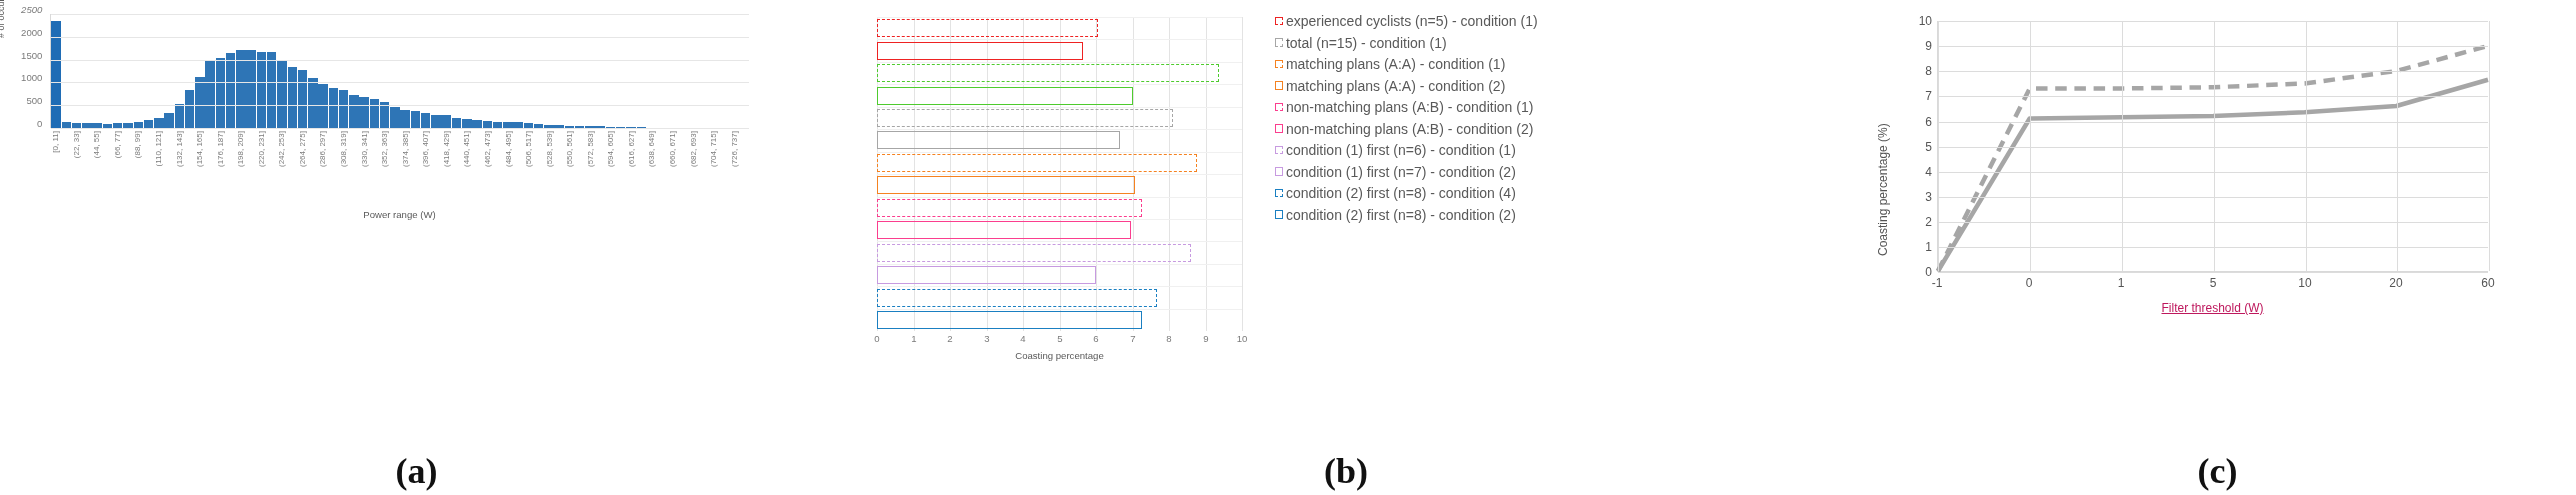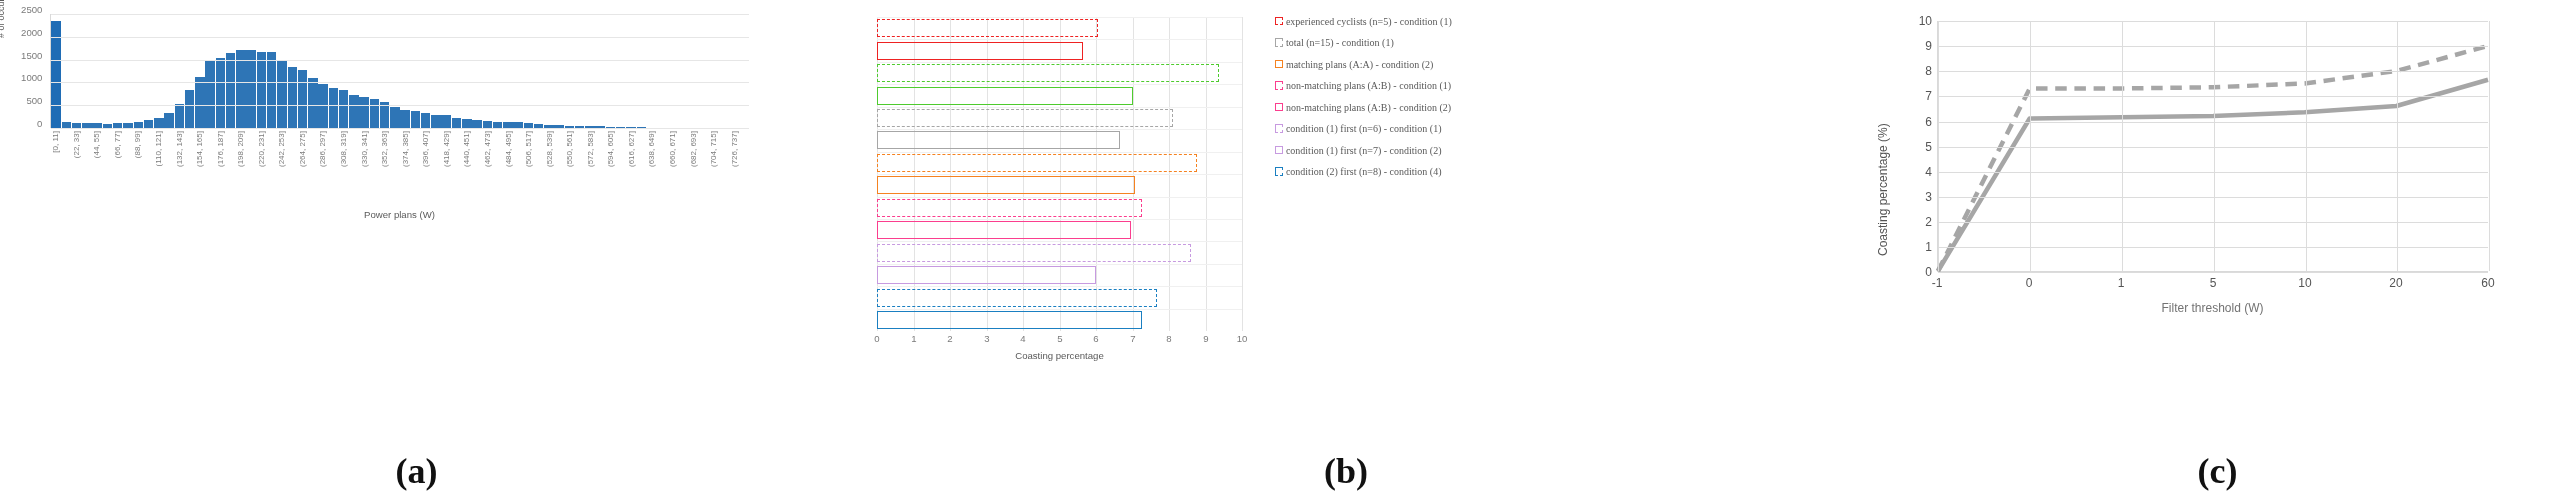--- a/index.html
+++ b/index.html
@@ -81,7 +81,7 @@
         <span style="top: 68px;">1000</span>
         <span style="top: 46px;">1500</span>
         <span style="top: 23px;">2000</span>
-        <span style="top: 0px;">2500</span>
+        <span style="top: 0px; font-style: italic;">2500</span>
       </div>
     <div class="a-yaxis-title"># of occurrences</div>
 

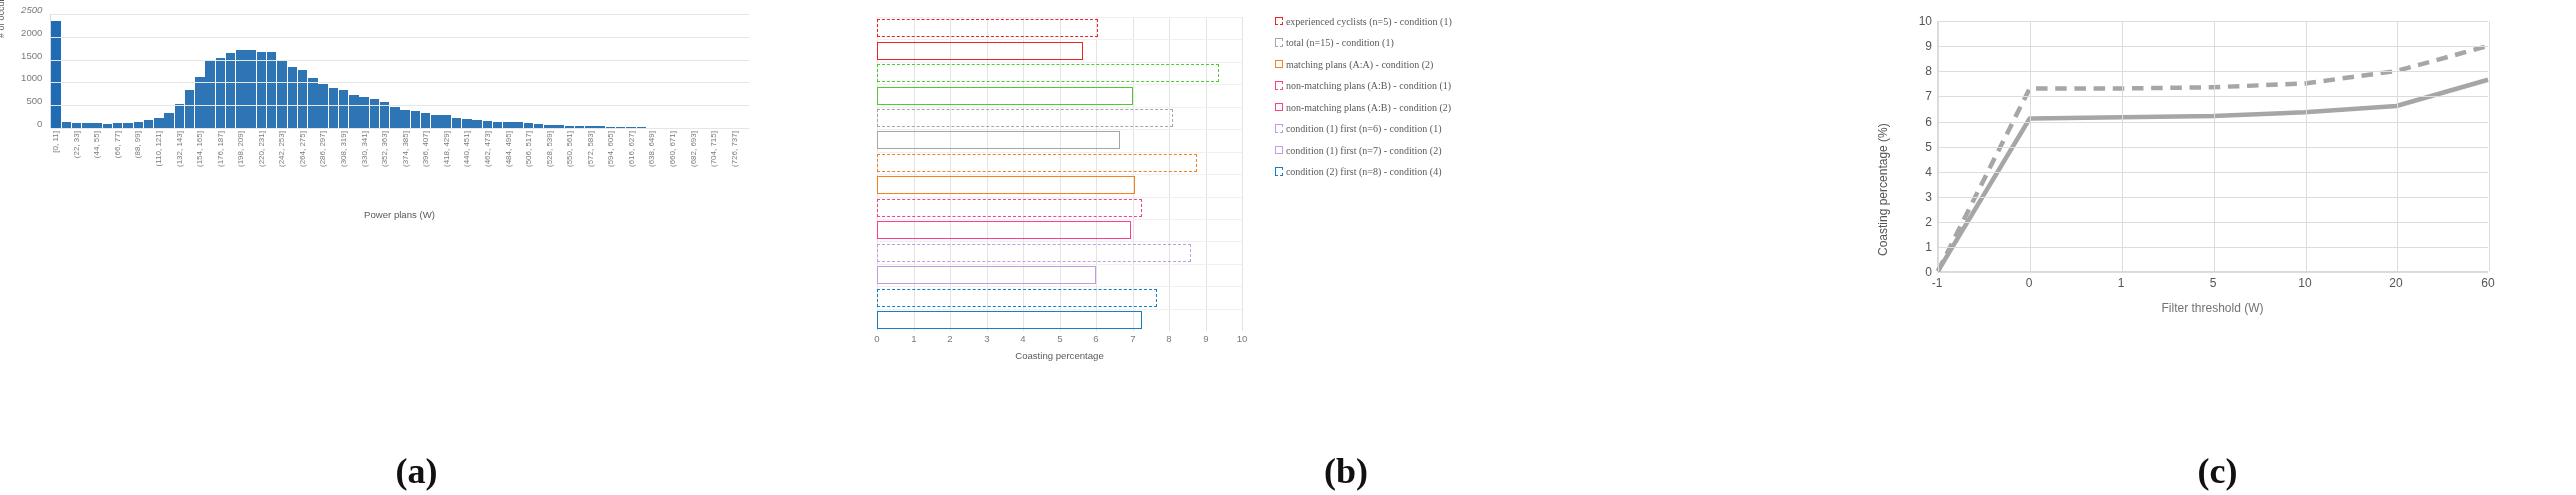--- a/index.html
+++ b/index.html
@@ -46,7 +46,7 @@
   .b-legend{position:absolute;left:442px;top:10.3px;width:276px;}
   .b-legend-row{display:flex;align-items:center;height:21.5px;}
   .b-swatch{width:8.3px;height:8.3px;box-sizing:border-box;margin-right:2.6px;flex:0 0 auto;}
-  .b-legend-text{font-size:10px;color:#595959;white-space:nowrap;font-family:Liberation Serif, serif;}
+  .b-legend-text{font-size:14px;color:#595959;white-space:nowrap;}
 
   
   .c-plot{position:absolute;left:78px;top:20.5px;width:551px;height:251px;

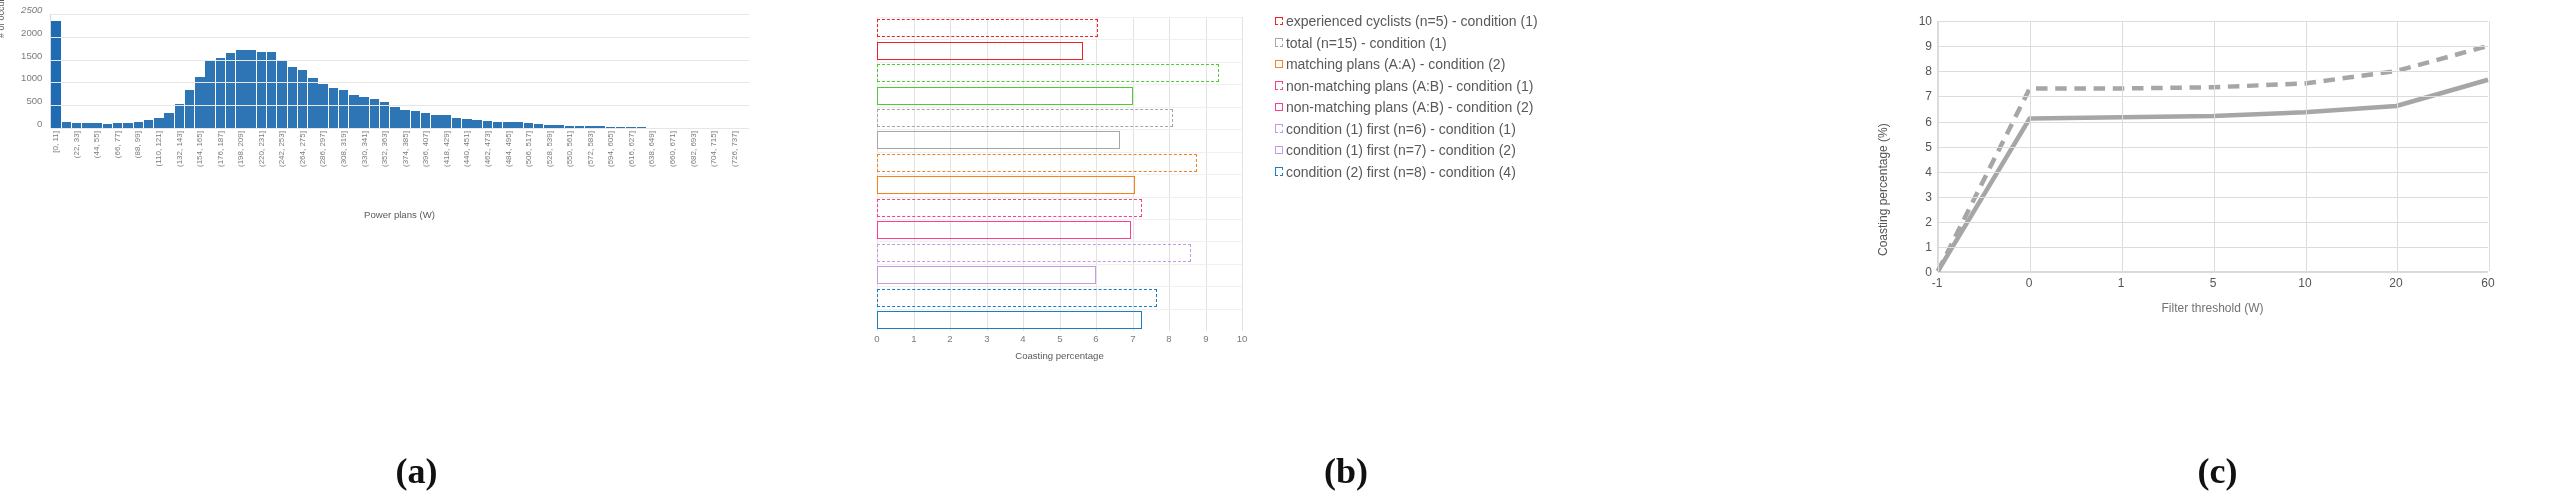--- a/index.html
+++ b/index.html
@@ -376,6 +376,10 @@
           <span class="b-legend-text">total (n=15) - condition (1)</span>
         </div>
         <div class="b-legend-row">
+          <span class="b-swatch" style="border-width: 1.9px; border-style: solid dashed dashed solid; border-color: rgb(245, 130, 32); border-image: initial;"></span>
+          <span class="b-legend-text">matching plans (A:A) - condition (1)</span>
+        </div>
+        <div class="b-legend-row">
           <span class="b-swatch" style="border: 1.9px solid rgb(245, 130, 32);"></span>
           <span class="b-legend-text">matching plans (A:A) - condition (2)</span>
         </div>

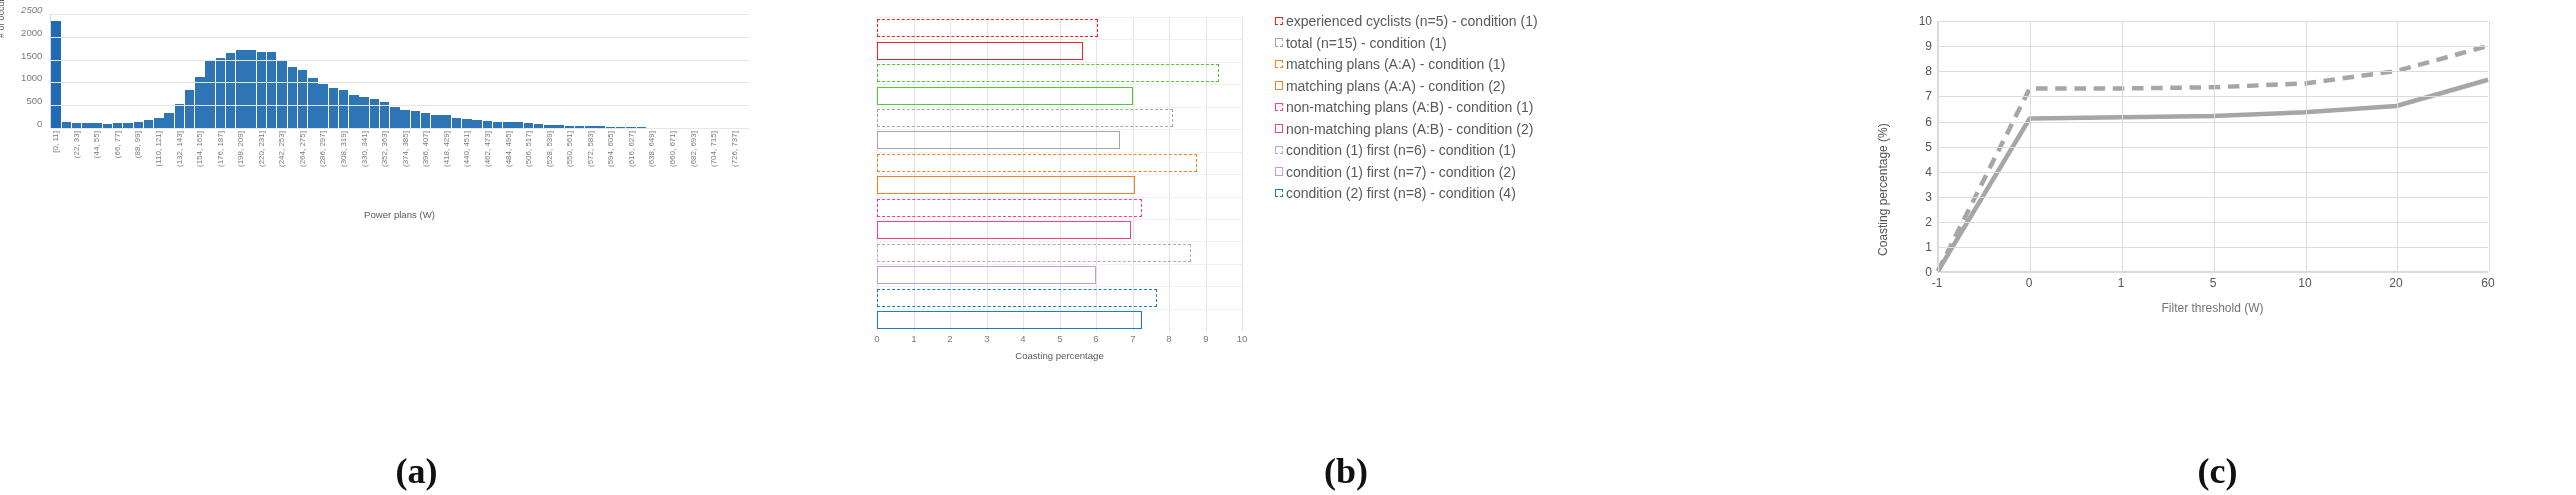--- a/index.html
+++ b/index.html
@@ -302,7 +302,7 @@
         </div>
         <div class="a-xlab"></div>
       </div>
-    <div class="a-xtitle">Power plans (W)</div>
+    <div class="a-xtitle">Power range (W)</div>
 
     <div class="panel-label">(a)</div>
   </div>

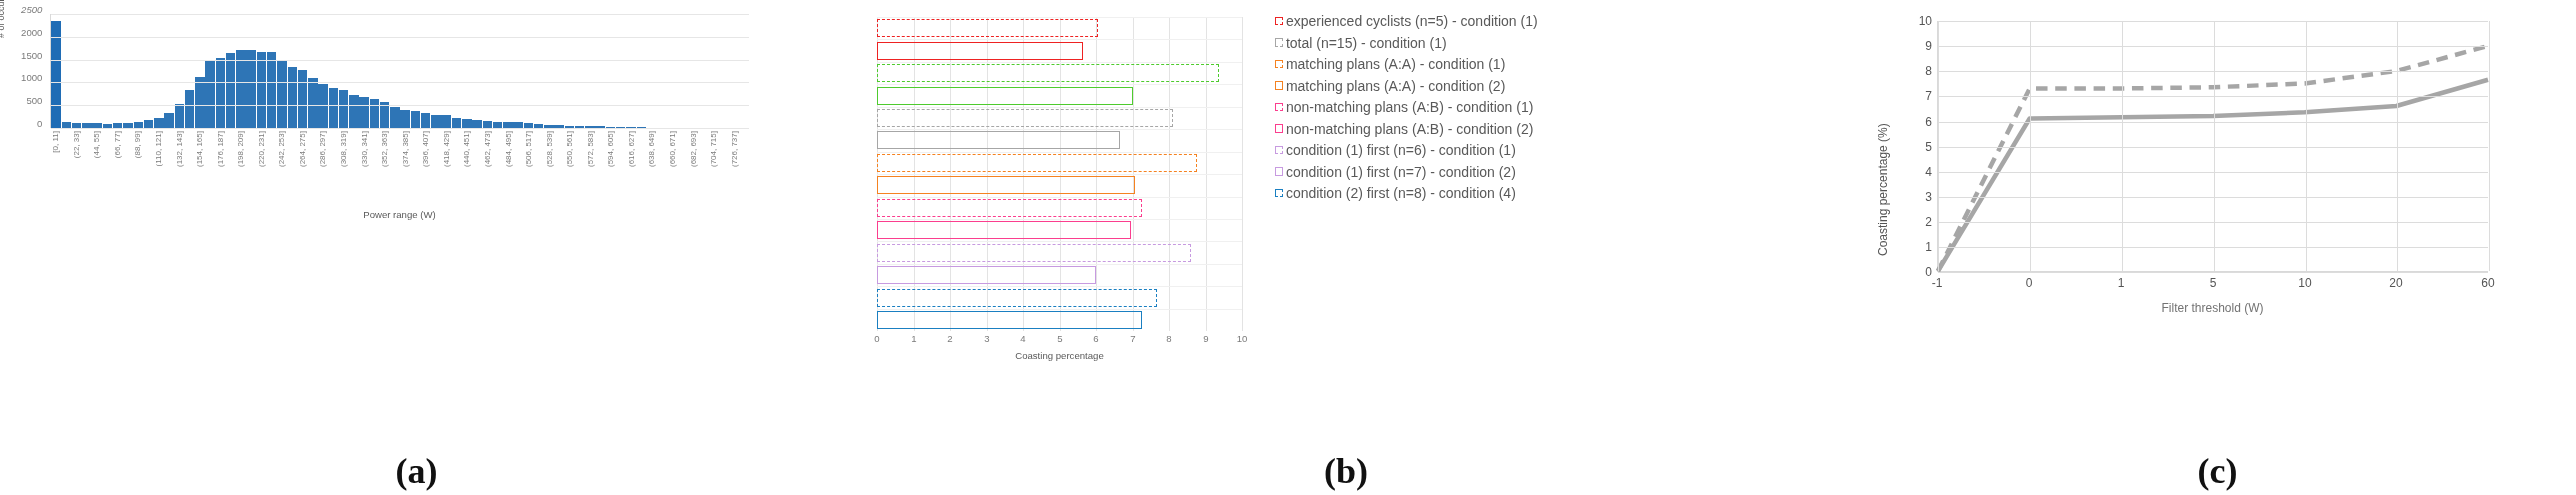--- a/index.html
+++ b/index.html
@@ -403,6 +403,10 @@
           <span class="b-swatch" style="border-width: 1.9px; border-style: solid dashed dashed solid; border-color: rgb(26, 127, 193); border-image: initial;"></span>
           <span class="b-legend-text">condition (2) first (n=8) - condition (4)</span>
         </div>
+        <div class="b-legend-row">
+          <span class="b-swatch" style="border: 1.9px solid rgb(26, 127, 193);"></span>
+          <span class="b-legend-text">condition (2) first (n=8) - condition (2)</span>
+        </div>
       </div>
 
     <div class="panel-label">(b)</div>

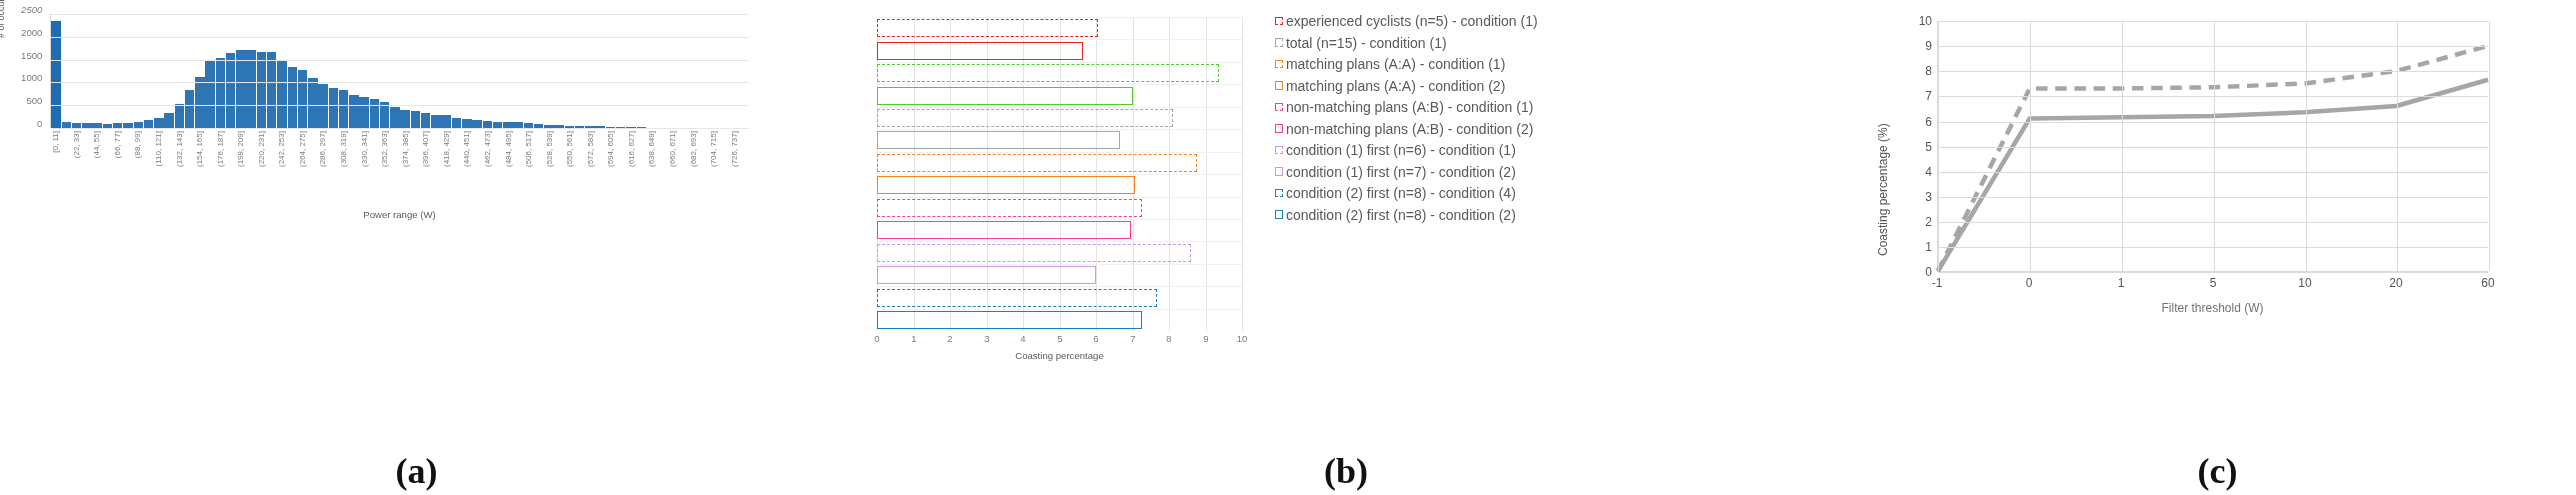--- a/index.html
+++ b/index.html
@@ -60,7 +60,7 @@
   .c-xlabels span{position:absolute;font-size:12px;color:#555;transform:translateX(-50%);}
   .c-ytitle-wrap{position:absolute;left:16.7px;top:256px;}
   .c-xtitle{position:absolute;left:78px;top:301px;width:551px;
-    font-size:12px;color:#737373;text-align:center;}
+    font-size:12px;color:#be185d;text-align:center;text-decoration:underline;}
   .c-legend{position:absolute;left:78px;top:351px;width:551px;
     display:flex;justify-content:center;align-items:center;gap:31px;}
   .c-leg-item{display:flex;align-items:center;gap:5.1px;}

